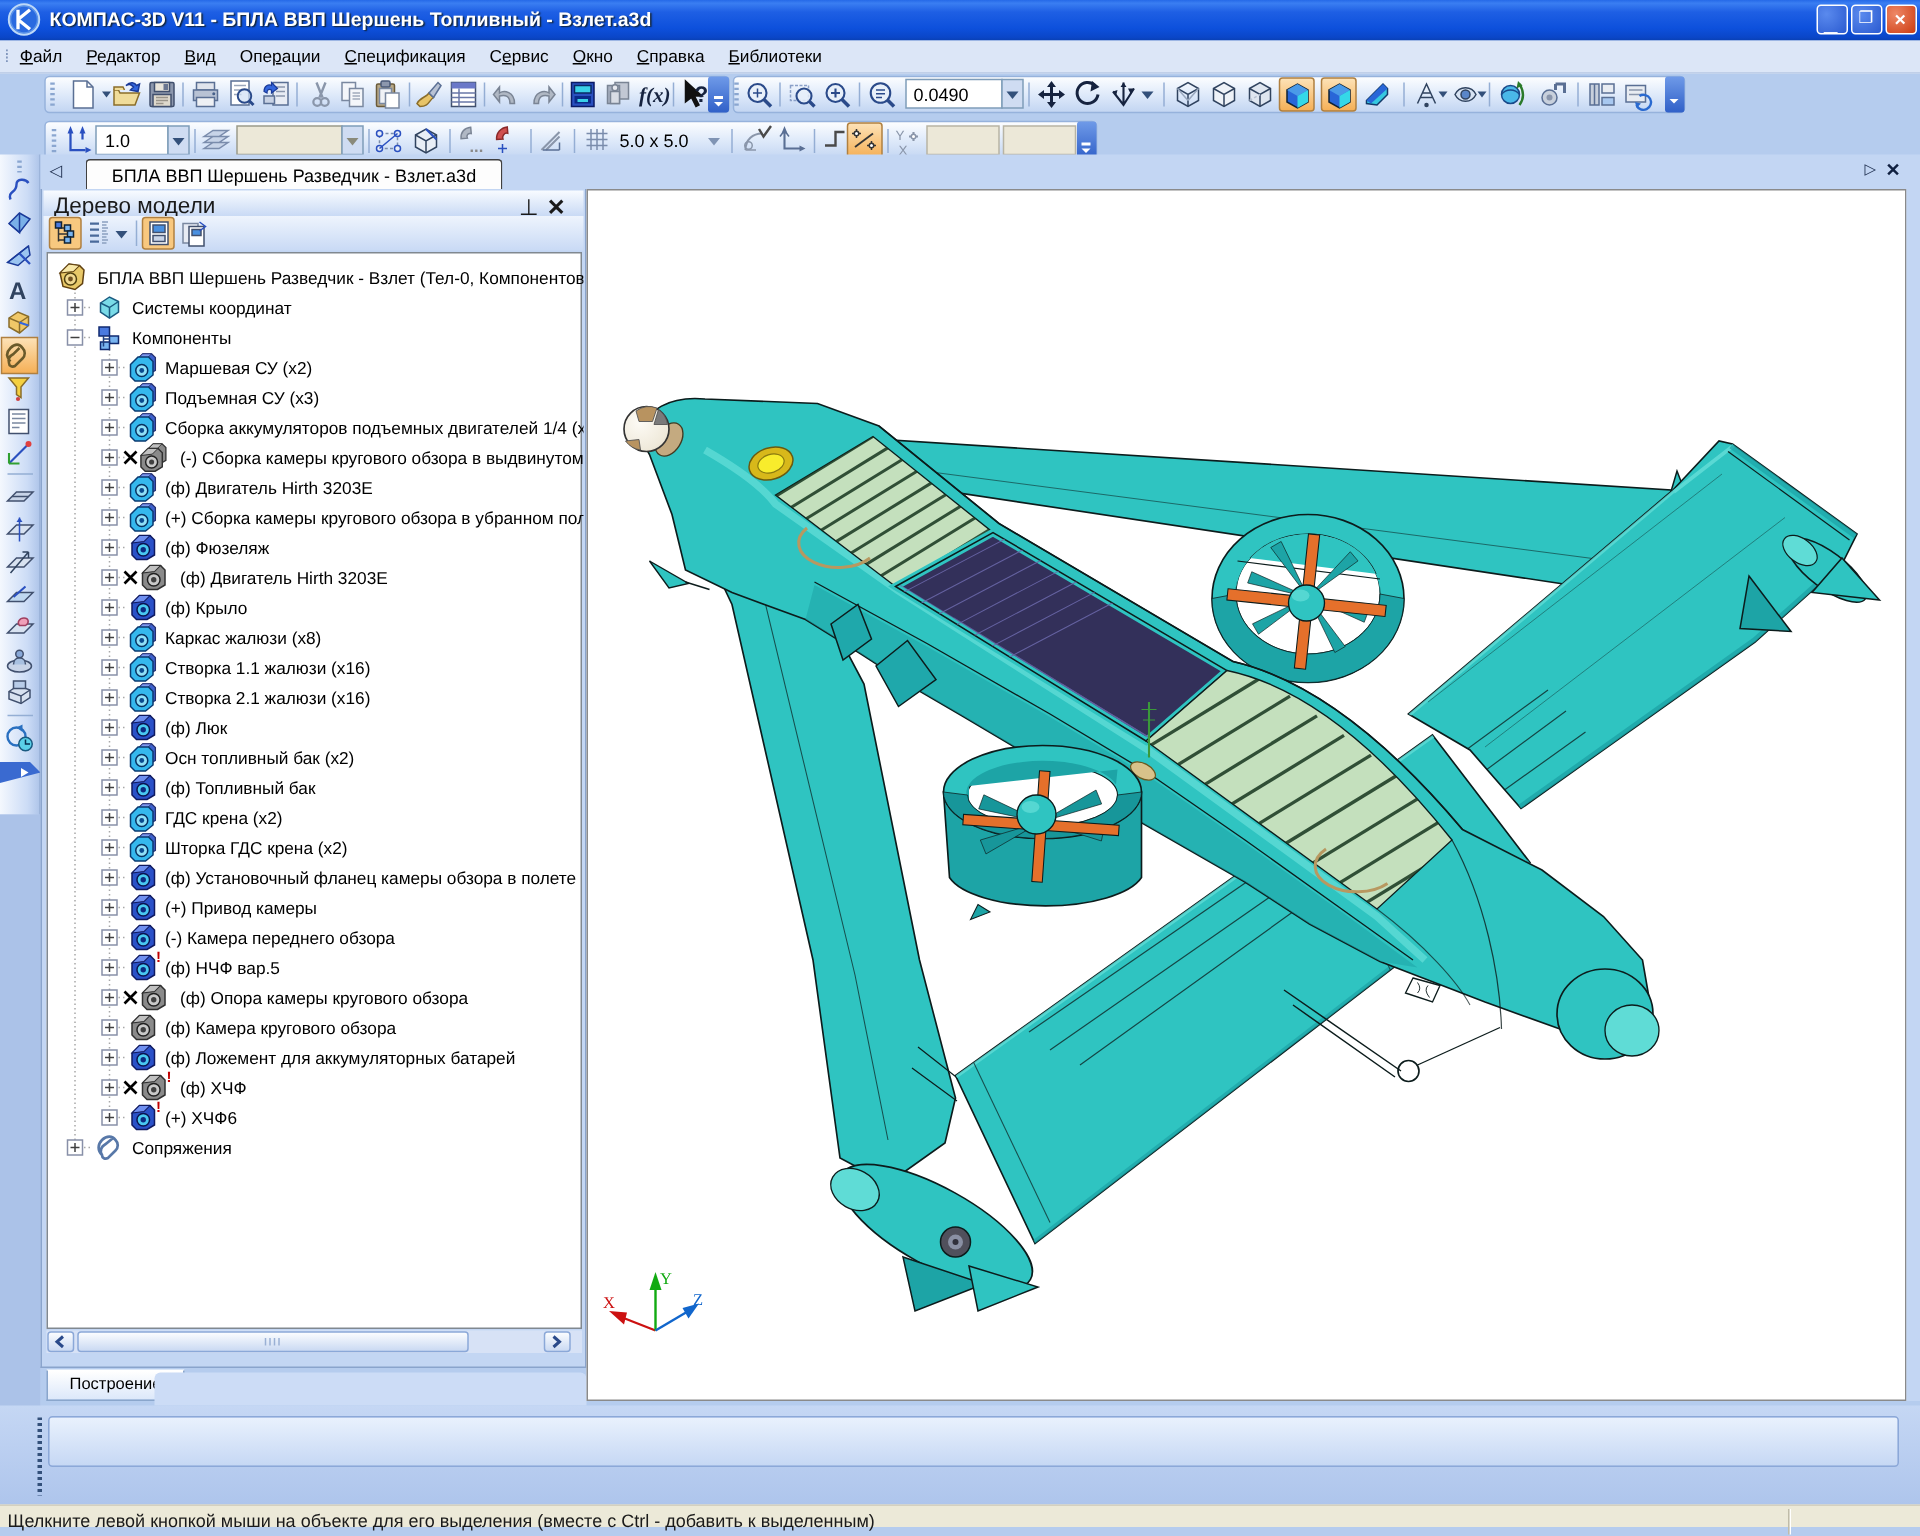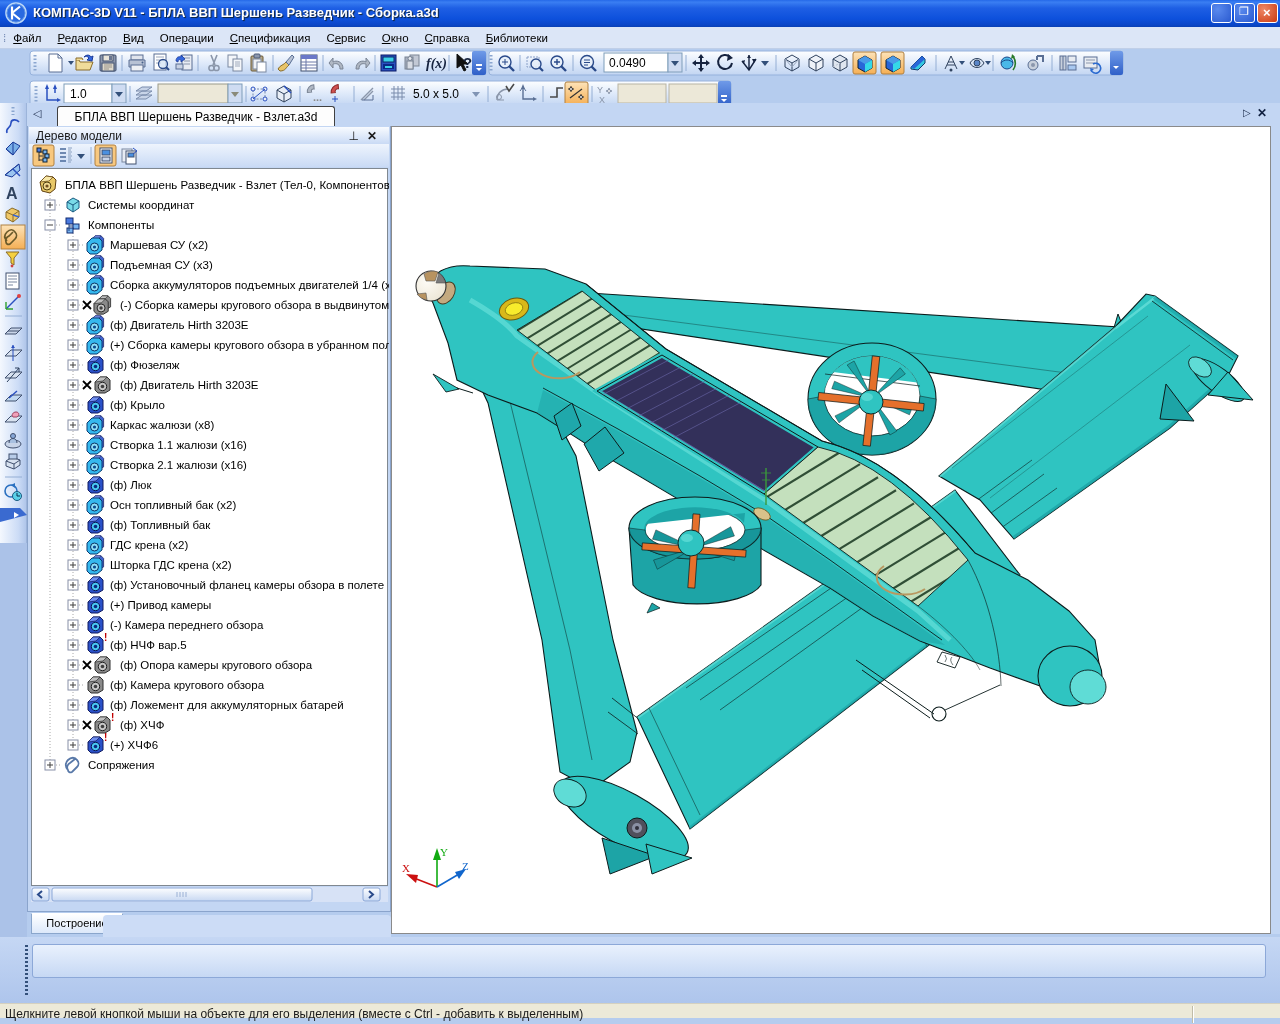--- a/index.html
+++ b/index.html
@@ -52,7 +52,7 @@
       <circle cx="16" cy="13" r="9" fill="none" stroke="#5a92e8" stroke-width="1"></circle>
       <path d="M12,6.5 L12,19.5 M12,13 L20,6.5 M12,13 L20,19.5" stroke="#fff" stroke-width="2.2" fill="none"></path>
     </svg></div>
-<div class="abs" id="title-text">КОМПАС-3D V11 - БПЛА ВВП Шершень Разведчик - Сборка.a3d</div>
+<div class="abs" id="title-text">КОМПАС-3D V11 - БПЛА ВВП Шершень Топливный - Взлет.a3d</div>
 <div class="abs winbtn" id="btn-min">
     <span style="left:4px;top:3px;font-weight:bold;">_</span>
   </div>

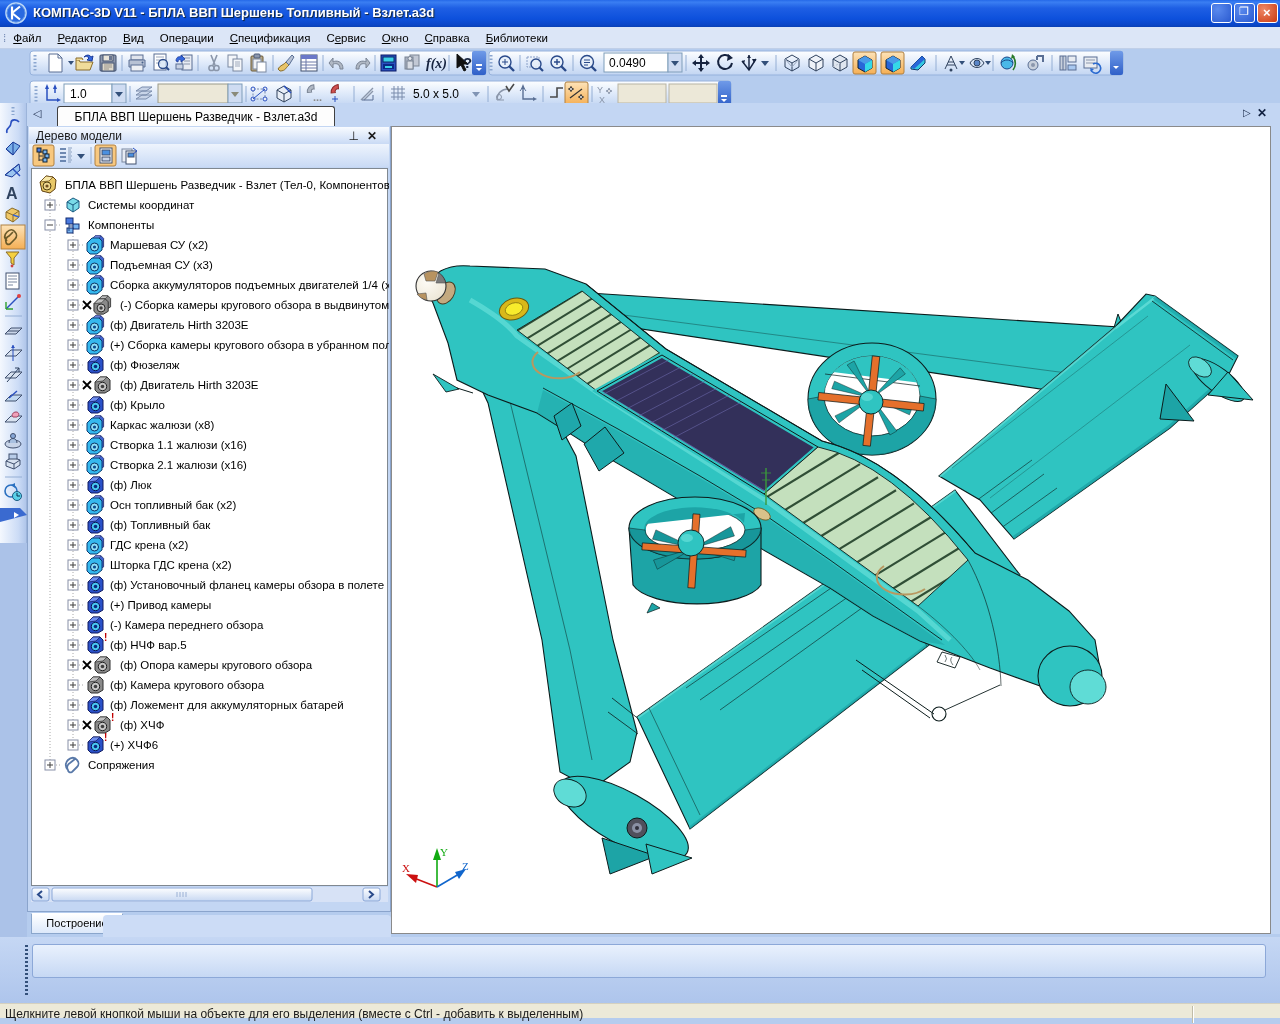--- a/index.html
+++ b/index.html
@@ -29,7 +29,7 @@
 #doctab{position:absolute;left:30px;top:3px;width:278px;height:20px;background:#fdfdfd;border:1px solid #404040;border-bottom:none;border-radius:3px 3px 0 0;font-size:12px;font-weight:normal;text-align:center;padding-top:3px;}
 
 #treepanel{left:27px;top:126px;width:364px;height:786px;background:#c3d6f3;border:1px solid #8aa4cc;border-top:none;}
-#phead{position:absolute;left:1px;top:1px;right:1px;height:17px;background:linear-gradient(#f8fbff,#c9daf5);font-size:12px;color:#1a1a1a;padding:2px 16px 0 7px;}
+#phead{position:absolute;left:1px;top:1px;right:1px;height:17px;background:linear-gradient(#f8fbff,#c9daf5);font-size:15px;color:#1a1a1a;padding:2px 16px 0 7px;}
 #ptool{position:absolute;left:1px;top:18px;right:1px;height:23px;background:linear-gradient(#eef4fd,#c9daf5);}
 #treeview{position:absolute;left:3px;top:42px;width:357px;height:718px;background:#fff;border:1px solid #808890;font-size:11px;}
 #hscroll{position:absolute;left:3px;top:761px;width:357px;height:15px;background:#d7e2f6;}

